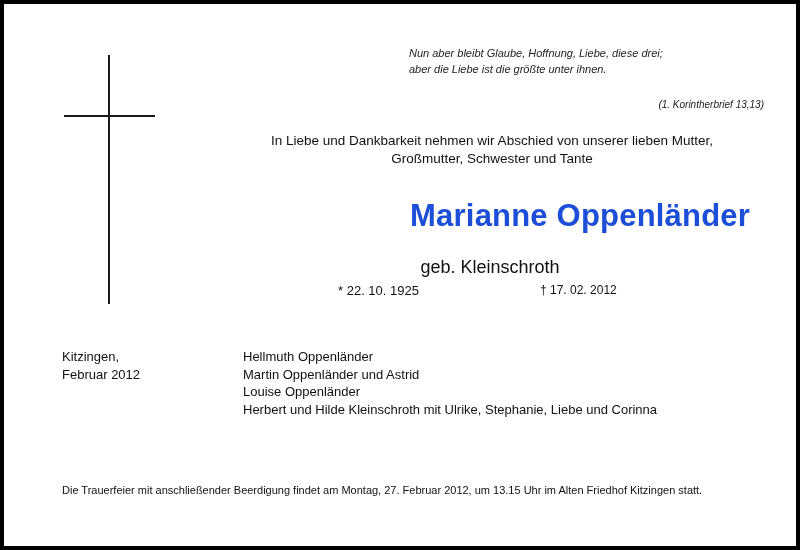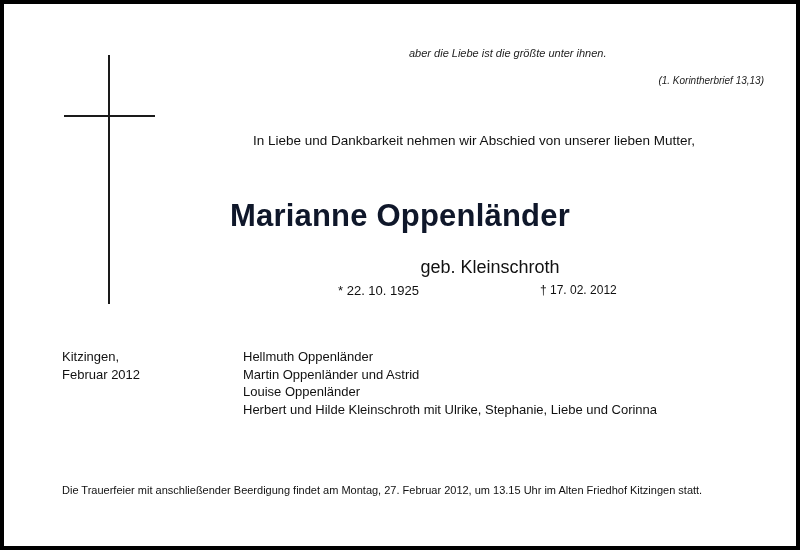--- a/index.html
+++ b/index.html
@@ -31,6 +31,7 @@
 </div>
 
 <div class="quote">
+  <span class="q-line">Nun aber bleibt Glaube, Hoffnung, Liebe, diese drei;</span>
   <span class="q-line">aber die Liebe ist die größte unter ihnen.</span>
   <span class="q-ref">(1. Korintherbrief 13,13)</span>
 </div>

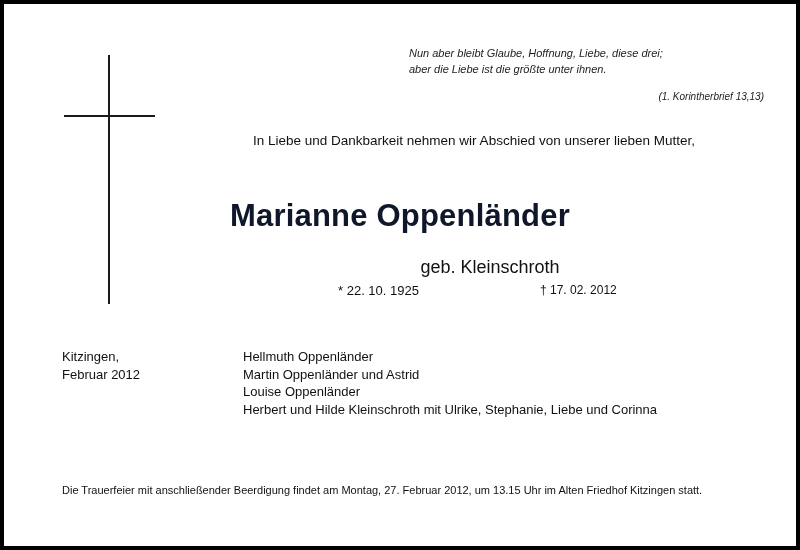--- a/index.html
+++ b/index.html
@@ -9,7 +9,7 @@
     .cross-h { position: absolute; left: 64px; top: 115px; width: 91px; height: 2px; background: #1a1a1a; }
     .quote { position: absolute; right: 53px; top: 45px; width: 360px; font-style: italic; font-size: 11px; line-height: 16px; color: #222; text-align: left; }
     .quote .q-line { display: block; padding-left: 22px; }
-    .quote .q-ref { display: block; text-align: right; font-size: 10px; margin-top: 12px; margin-right: -17px; }
+    .quote .q-ref { display: block; text-align: right; font-size: 10px; margin-top: 20px; margin-right: -17px; }
     .intro { position: absolute; left: 214px; top: 132px; width: 520px; text-align: center; font-size: 13.5px; line-height: 18px; }
     .name { position: absolute; left: 230px; top: 198px; width: 520px; text-align: left; font-weight: bold; font-size: 31px; letter-spacing: 0.2px; color: #0f172a; }
     .born-name { position: absolute; left: 230px; top: 257px; width: 520px; text-align: center; font-size: 18px; }

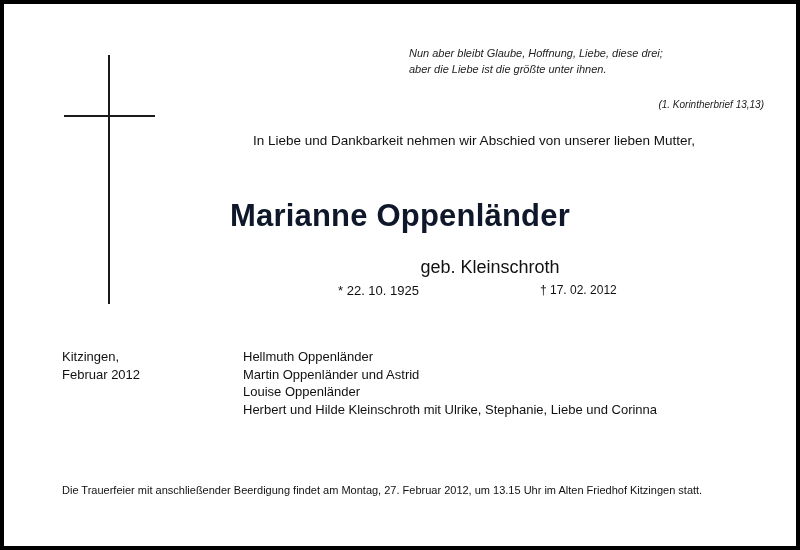--- a/index.html
+++ b/index.html
@@ -10,7 +10,7 @@
     .quote { position: absolute; right: 53px; top: 45px; width: 360px; font-style: italic; font-size: 11px; line-height: 16px; color: #222; text-align: left; }
     .quote .q-line { display: block; padding-left: 22px; }
     .quote .q-ref { display: block; text-align: right; font-size: 10px; margin-top: 20px; margin-right: -17px; }
-    .intro { position: absolute; left: 214px; top: 132px; width: 520px; text-align: center; font-size: 13.5px; line-height: 18px; }
+    .intro { position: absolute; left: 232px; top: 132px; width: 520px; text-align: center; font-size: 13.5px; line-height: 18px; }
     .name { position: absolute; left: 230px; top: 198px; width: 520px; text-align: left; font-weight: bold; font-size: 31px; letter-spacing: 0.2px; color: #0f172a; }
     .born-name { position: absolute; left: 230px; top: 257px; width: 520px; text-align: center; font-size: 18px; }
     .birth { position: absolute; left: 338px; top: 283px; font-size: 13px; }

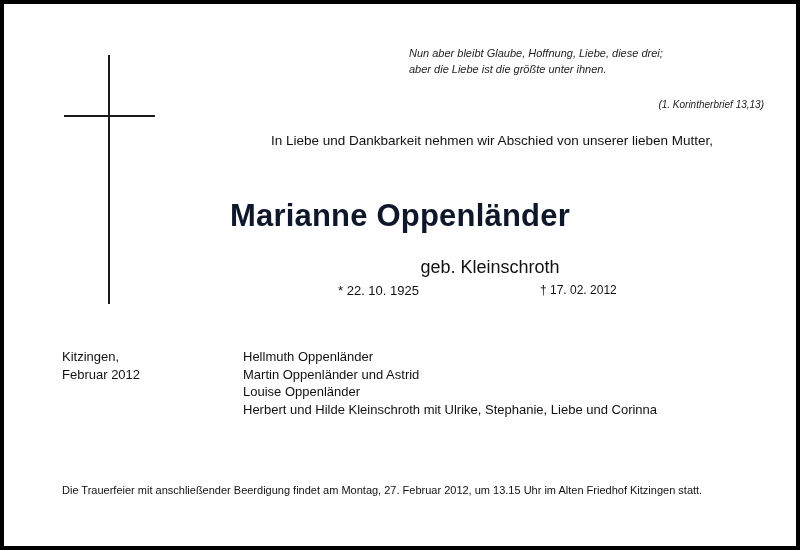--- a/index.html
+++ b/index.html
@@ -38,6 +38,7 @@
 
 <div class="intro">
   <div>In Liebe und Dankbarkeit nehmen wir Abschied von unserer lieben Mutter,</div>
+  <div>Großmutter, Schwester und Tante</div>
 </div>
 
 <div class="name">Marianne Oppenländer</div>

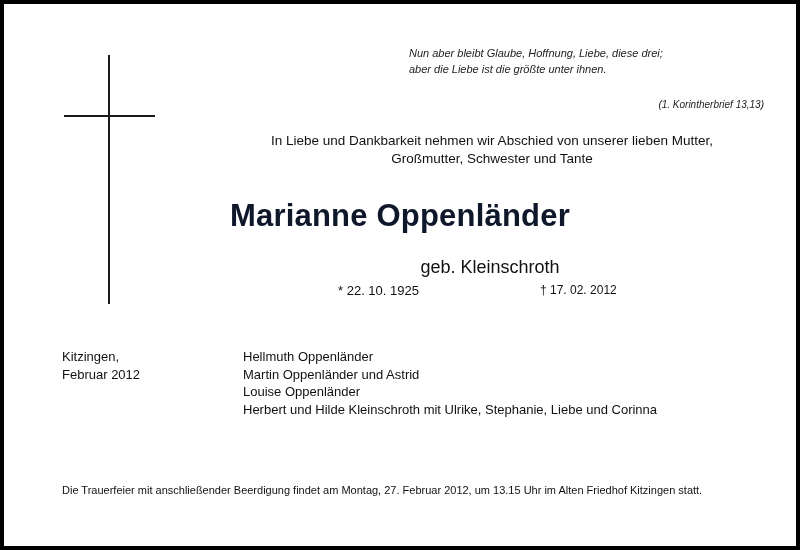--- a/index.html
+++ b/index.html
@@ -11,7 +11,7 @@
     .quote .q-line { display: block; padding-left: 22px; }
     .quote .q-ref { display: block; text-align: right; font-size: 10px; margin-top: 20px; margin-right: -17px; }
     .intro { position: absolute; left: 232px; top: 132px; width: 520px; text-align: center; font-size: 13.5px; line-height: 18px; }
-    .name { position: absolute; left: 230px; top: 198px; width: 520px; text-align: left; font-weight: bold; font-size: 31px; letter-spacing: 0.2px; color: #0f172a; }
+    .name { position: absolute; left: 230px; top: 198px; width: 520px; text-align: right; font-weight: bold; font-size: 31px; letter-spacing: 0.2px; color: #1d4ed8; }
     .born-name { position: absolute; left: 230px; top: 257px; width: 520px; text-align: center; font-size: 18px; }
     .birth { position: absolute; left: 338px; top: 283px; font-size: 13px; }
     .death { position: absolute; left: 540px; top: 283px; font-size: 12px; }

